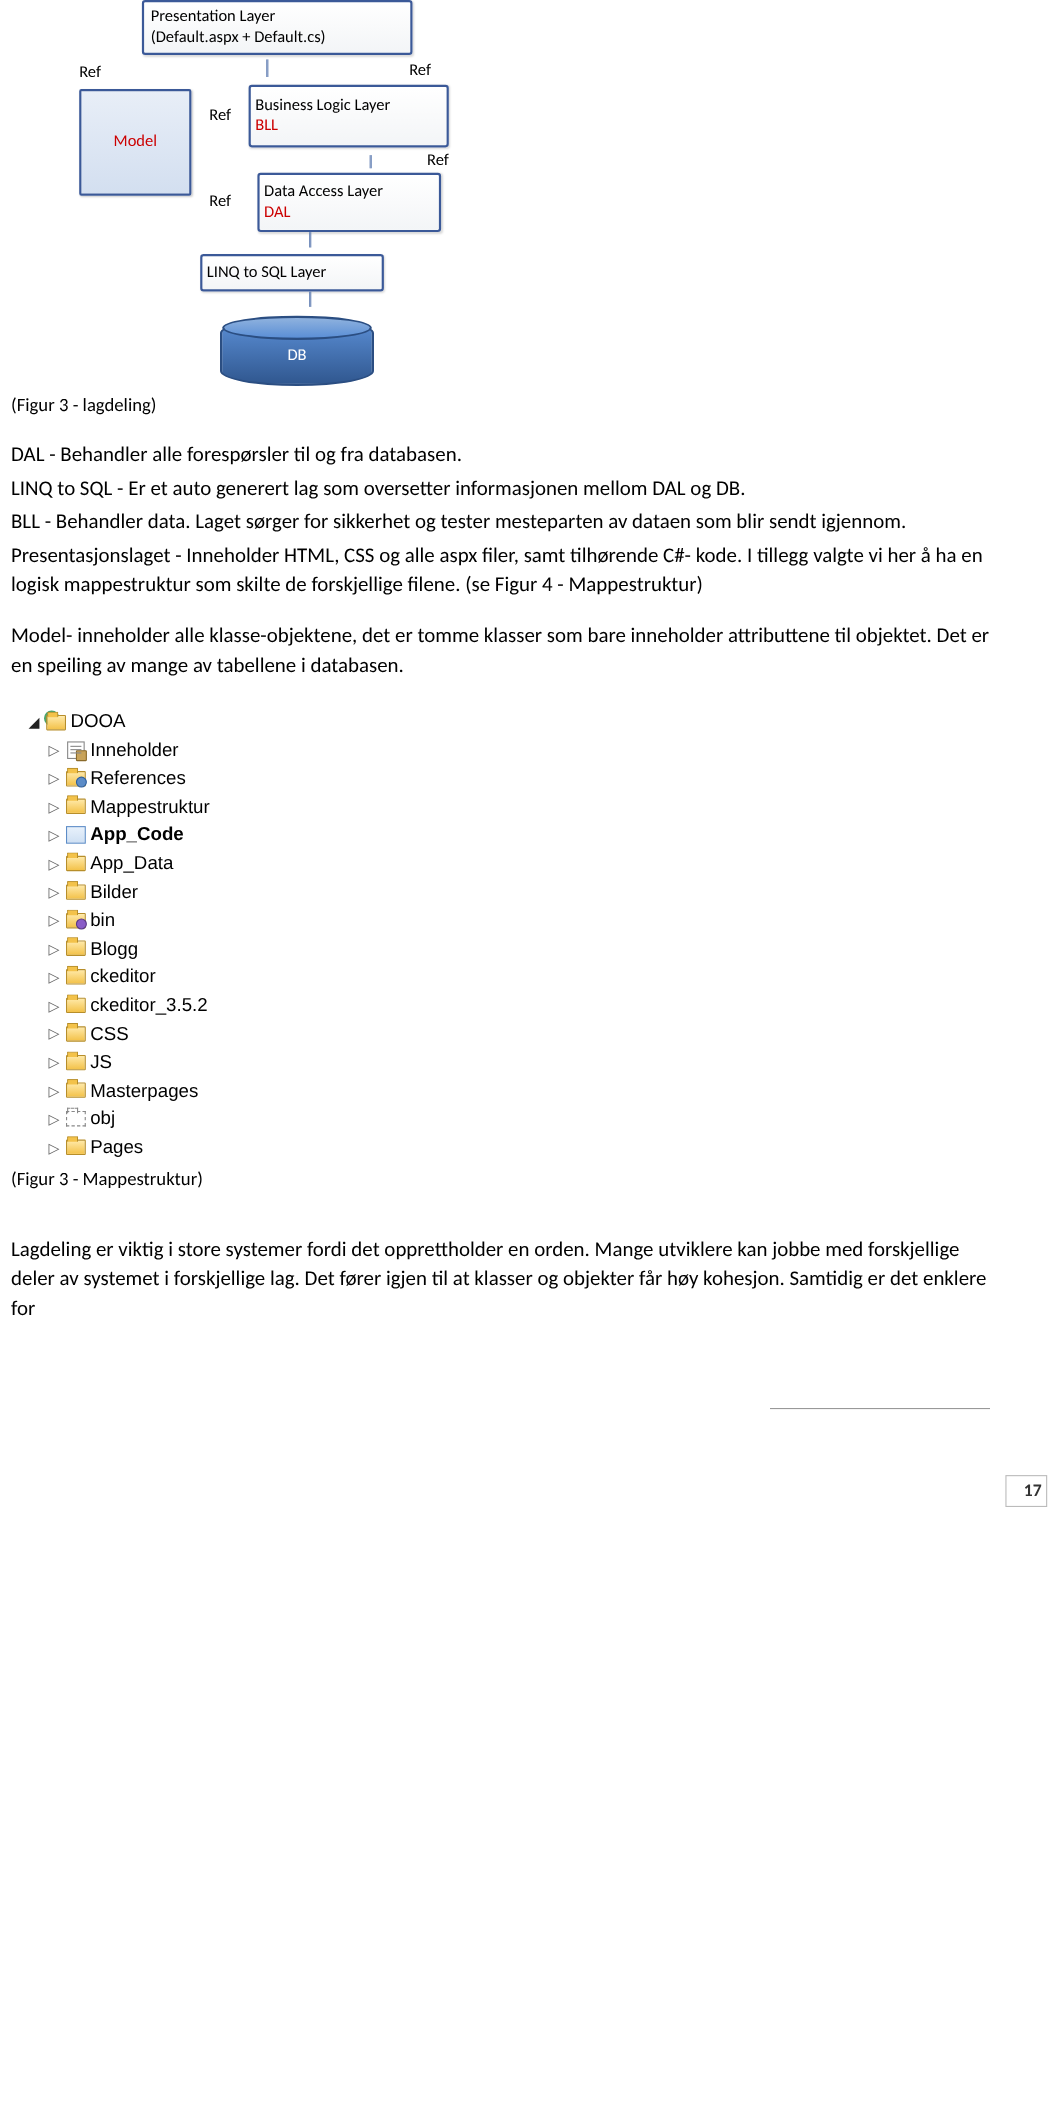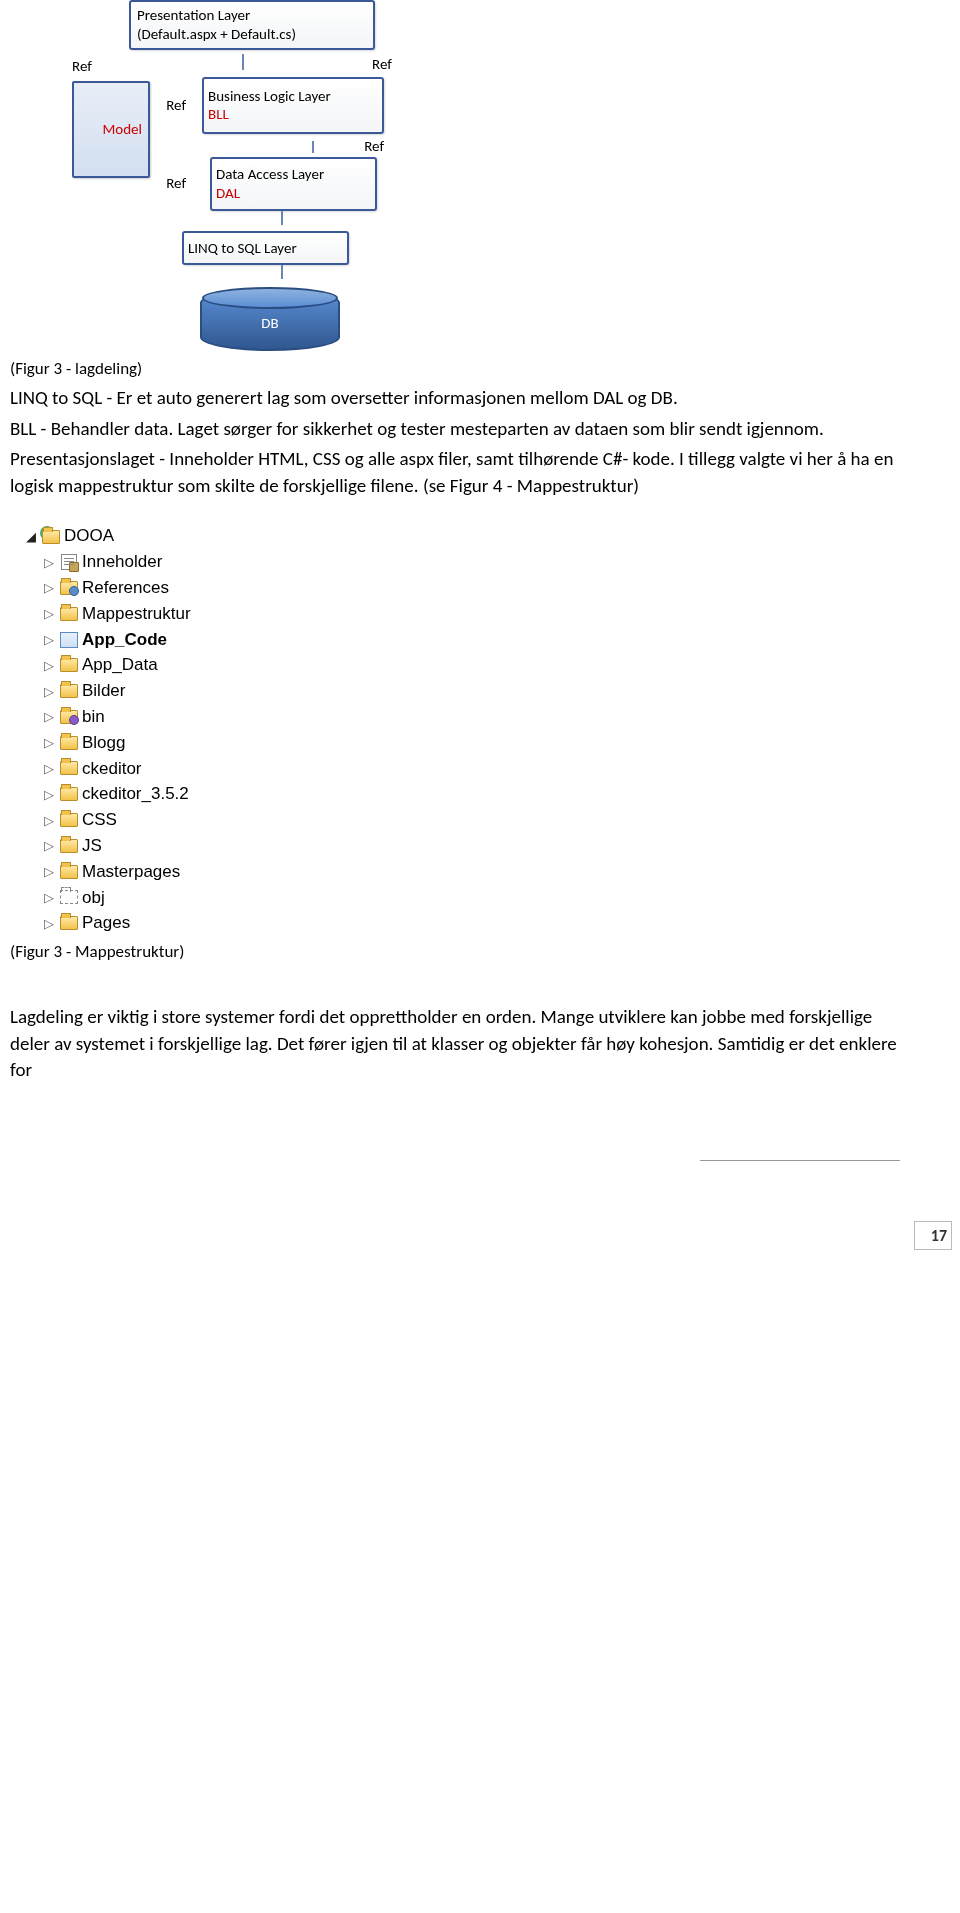--- a/index.html
+++ b/index.html
@@ -43,9 +43,9 @@
     background:linear-gradient(#e8eef7,#d3dff0);
     color:#cc0000;
     font-size:15px;
-    text-align:right;
+    text-align:center;
     width:62px;
-    padding:36px 6px;
+    padding:36px 18px;
     border-radius:2px;
     box-shadow:1px 1px 2px rgba(0,0,0,.2);
   }

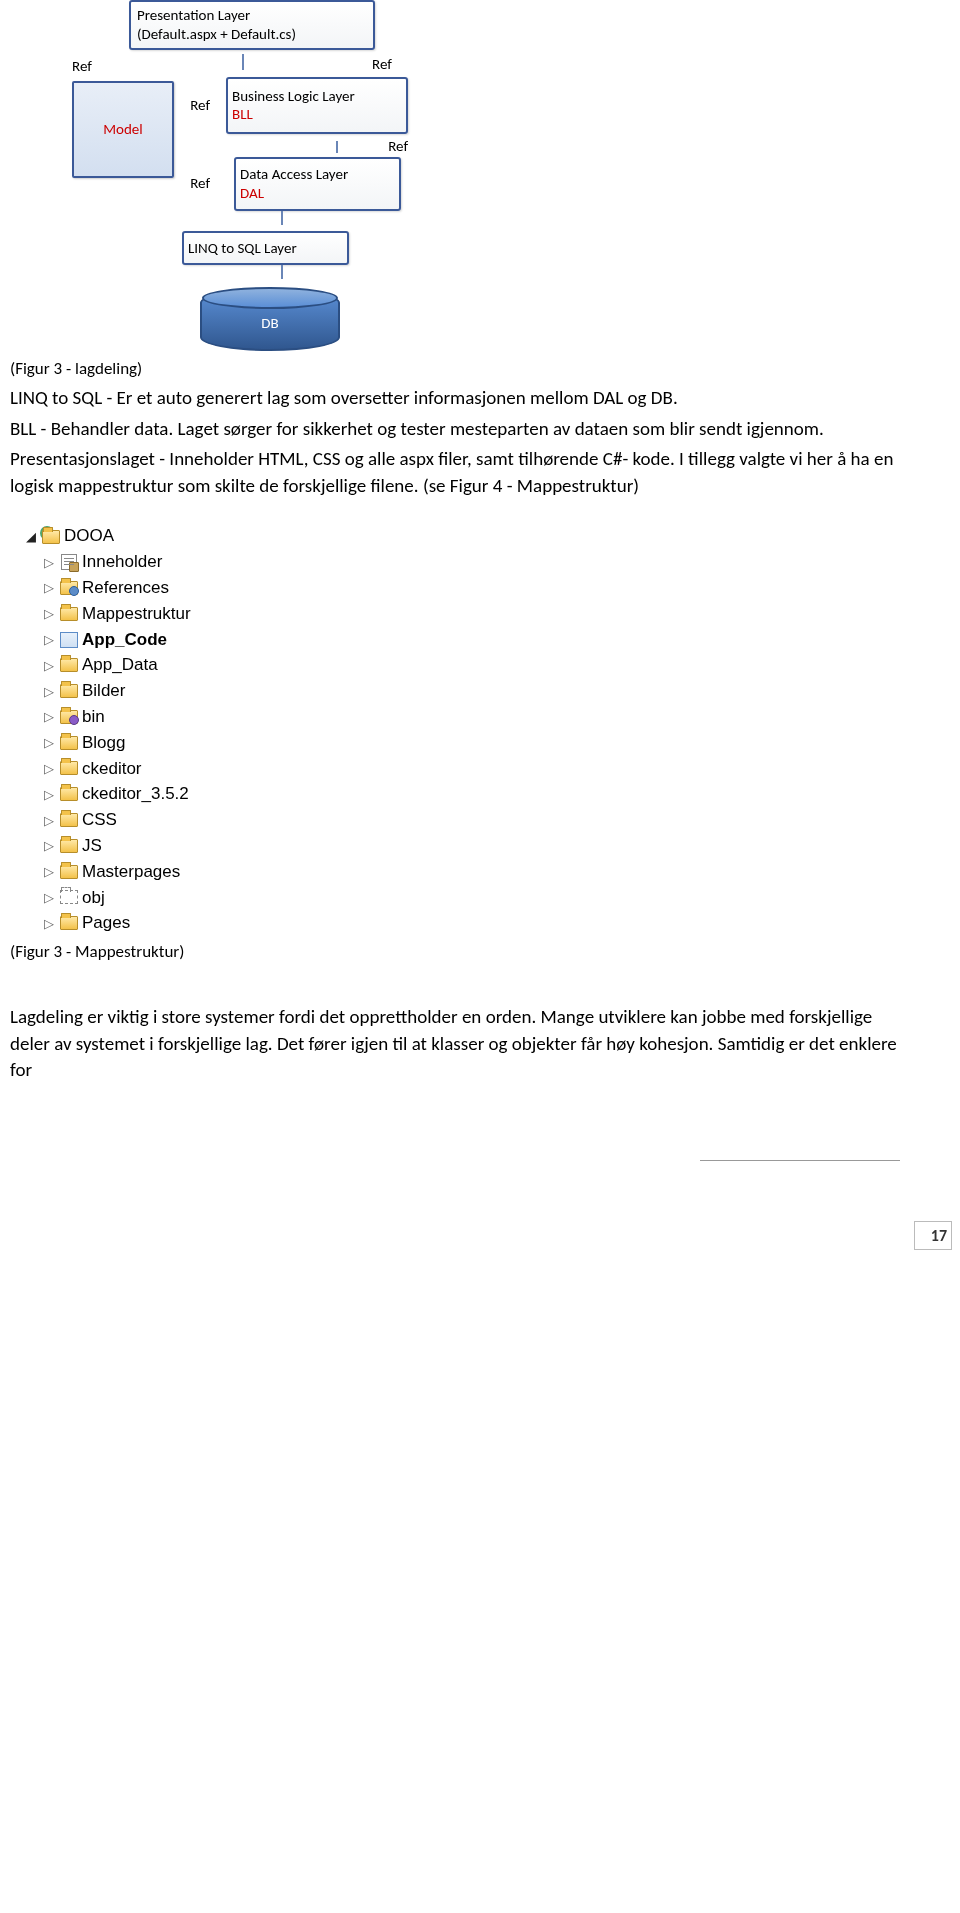--- a/index.html
+++ b/index.html
@@ -221,6 +221,7 @@
 
   <div class="caption">(Figur 3 - lagdeling)</div>
 
+  <p>DAL - Behandler alle forespørsler til og fra databasen.</p>
   <p style="margin-top:-16px;">LINQ to SQL - Er et auto generert lag som oversetter informasjonen mellom DAL og DB.</p>
   <p style="margin-top:-16px;">BLL - Behandler data. Laget sørger for sikkerhet og tester mesteparten av dataen som blir sendt igjennom.</p>
   <p style="margin-top:-16px;">Presentasjonslaget - Inneholder HTML, CSS og alle aspx filer, samt tilhørende C#- kode. I tillegg valgte vi her å ha en logisk mappestruktur som skilte de forskjellige filene. (se Figur 4 - Mappestruktur)</p>

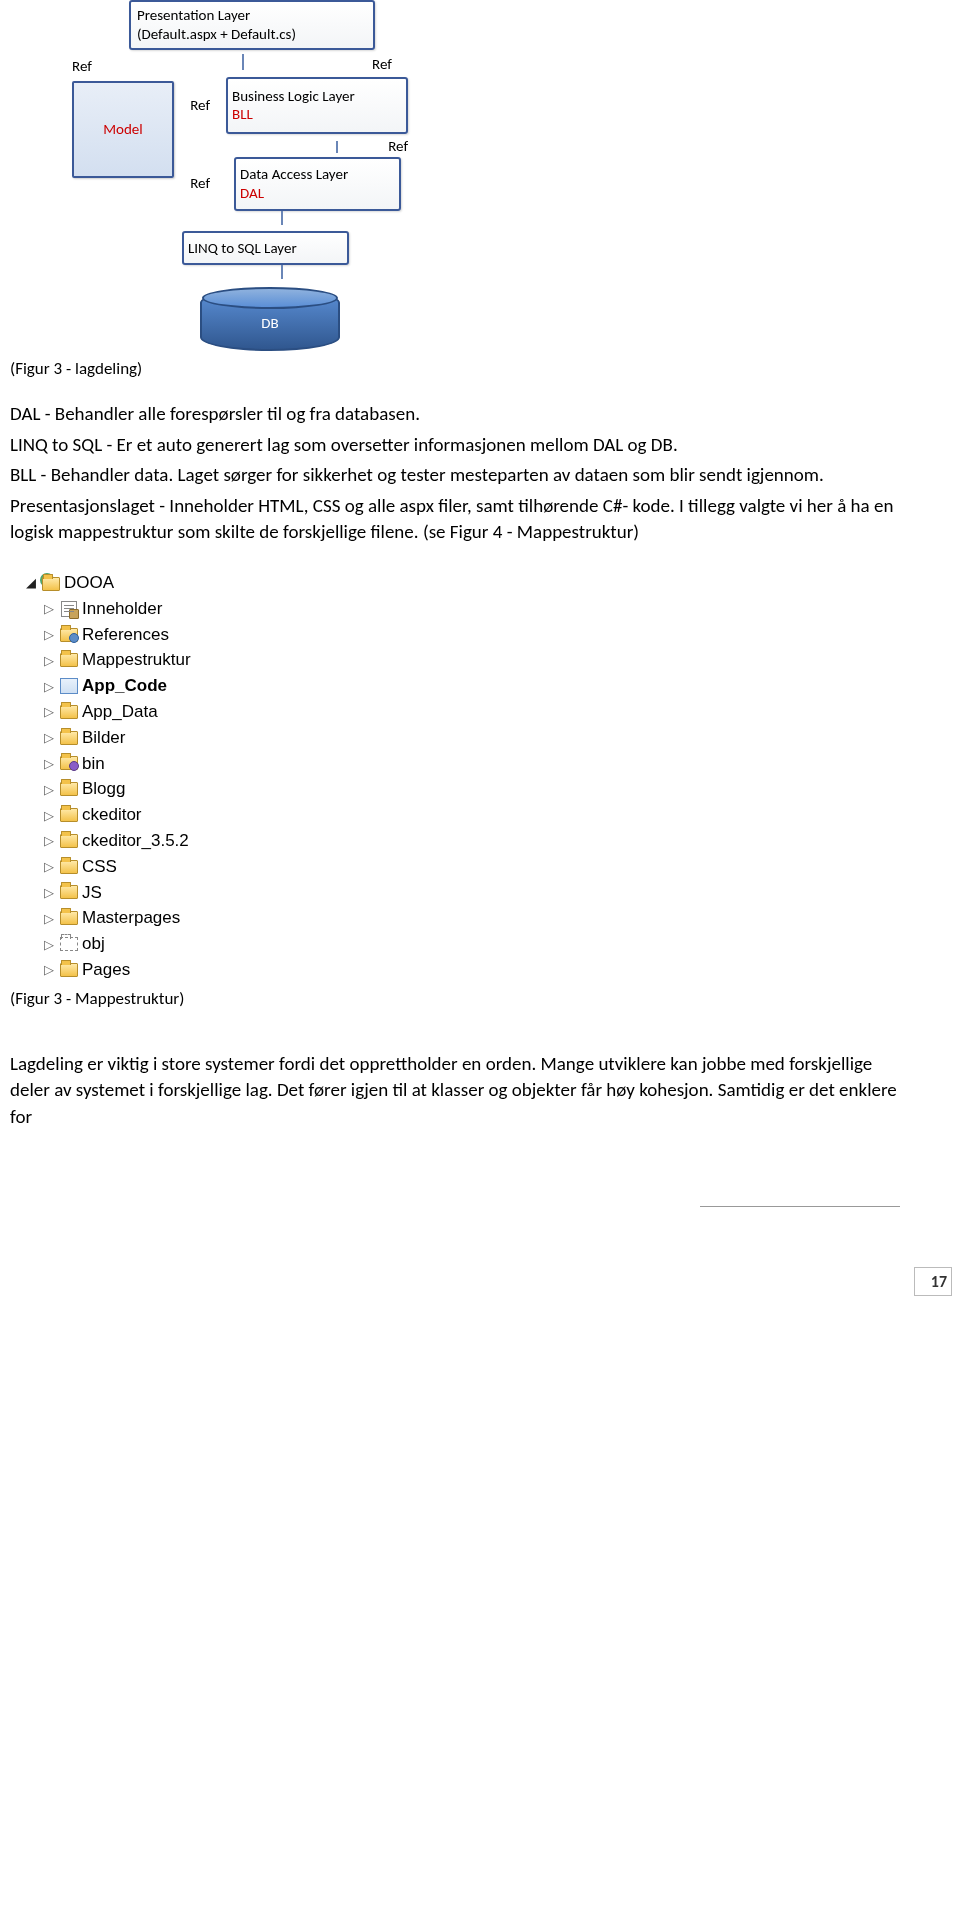--- a/index.html
+++ b/index.html
@@ -225,6 +225,7 @@
   <p style="margin-top:-16px;">LINQ to SQL - Er et auto generert lag som oversetter informasjonen mellom DAL og DB.</p>
   <p style="margin-top:-16px;">BLL - Behandler data. Laget sørger for sikkerhet og tester mesteparten av dataen som blir sendt igjennom.</p>
   <p style="margin-top:-16px;">Presentasjonslaget - Inneholder HTML, CSS og alle aspx filer, samt tilhørende C#- kode. I tillegg valgte vi her å ha en logisk mappestruktur som skilte de forskjellige filene. (se Figur 4 - Mappestruktur)</p>
+  <p>Model- inneholder alle klasse-objektene, det er tomme klasser som bare inneholder attributtene til objektet. Det er en speiling av mange av tabellene i databasen.</p>
 
   <div class="tree">
     <div class="tree-row">

